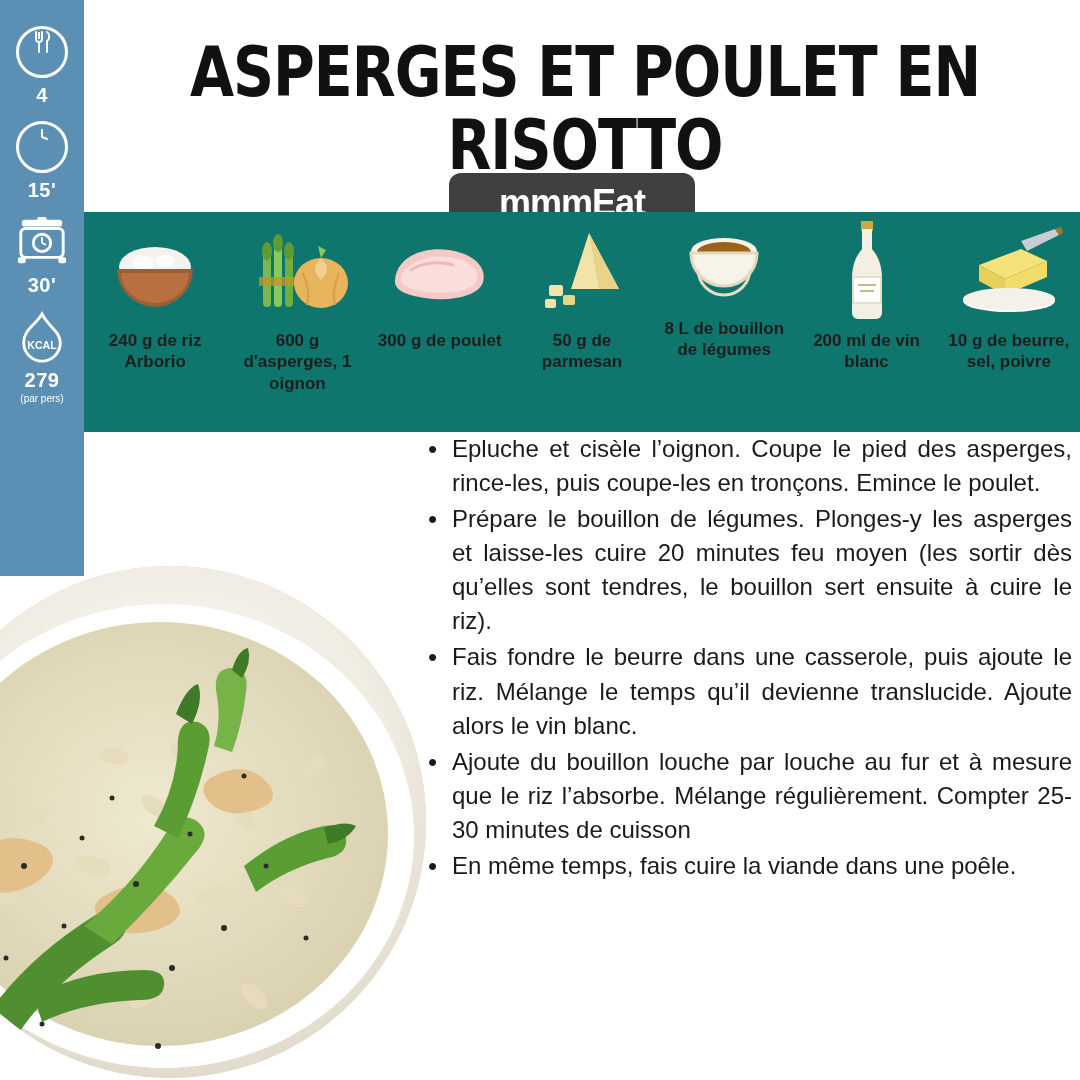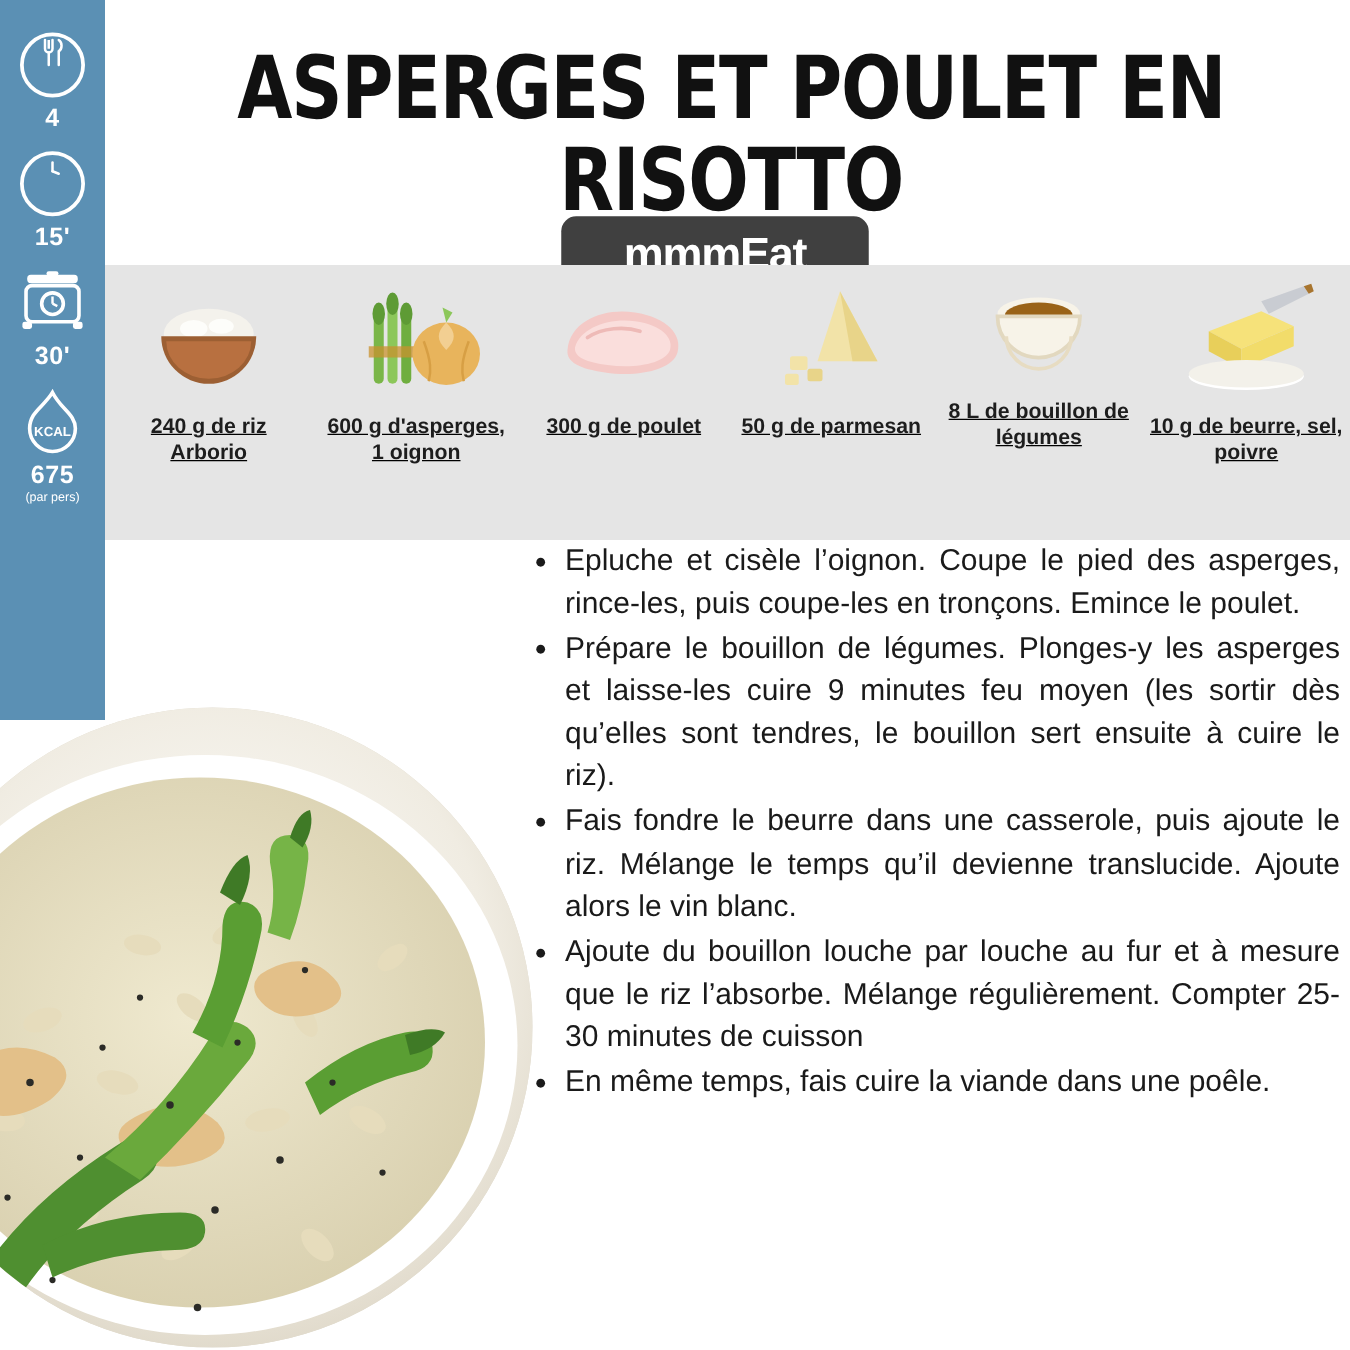--- a/index.html
+++ b/index.html
@@ -94,10 +94,9 @@
     position: absolute;
     left: 84px; top: 212px;
     width: 996px; height: 220px;
-    background: #e5e5e5;
+    background: #0f766e;
     display: flex;
     align-items: flex-start;
-    text-decoration: underline;
   }
   .ing {
     flex: 1 1 0;

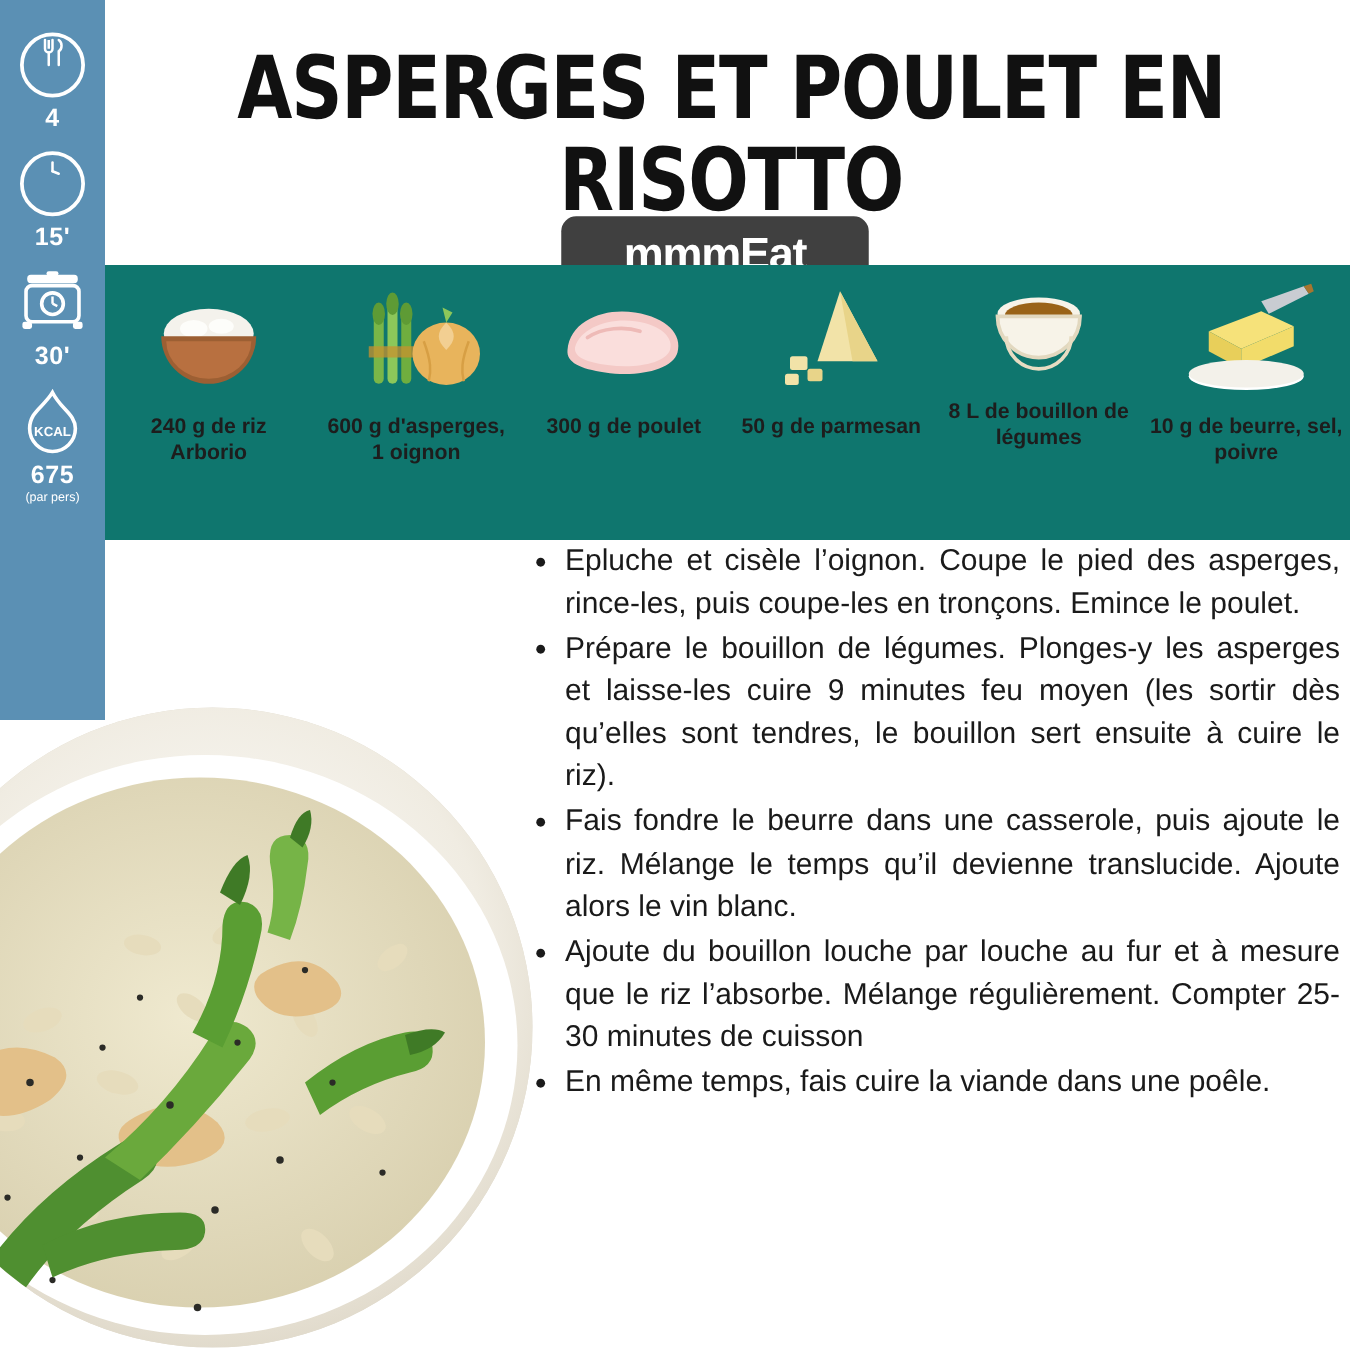--- a/index.html
+++ b/index.html
@@ -297,6 +297,19 @@
       <div class="ing-label">8 L de bouillon de légumes</div>
     </div>
 
+    <div class="ing">
+      <div class="ing-art">
+        <svg width="60" height="104" viewBox="0 0 60 104">
+          <rect x="24" y="2" width="12" height="10" fill="#c9a94a"></rect>
+          <rect x="25" y="10" width="10" height="22" fill="#f3f0e2"></rect>
+          <path d="M25 30 C18 38 15 48 15 60 v34 a6 6 0 0 0 6 6 h18 a6 6 0 0 0 6 -6 V60 c0 -12 -3 -22 -10 -30 z" fill="#f3f0e2"></path>
+          <rect x="16" y="58" width="28" height="26" fill="#ffffff" stroke="#ddd8c4" stroke-width="1.5"></rect>
+          <line x1="21" y1="66" x2="39" y2="66" stroke="#c9b98a" stroke-width="2"></line>
+          <line x1="23" y1="72" x2="37" y2="72" stroke="#c9b98a" stroke-width="2"></line>
+        </svg>
+      </div>
+      <div class="ing-label">200 ml de vin blanc</div>
+    </div>
 
     <div class="ing">
       <div class="ing-art">

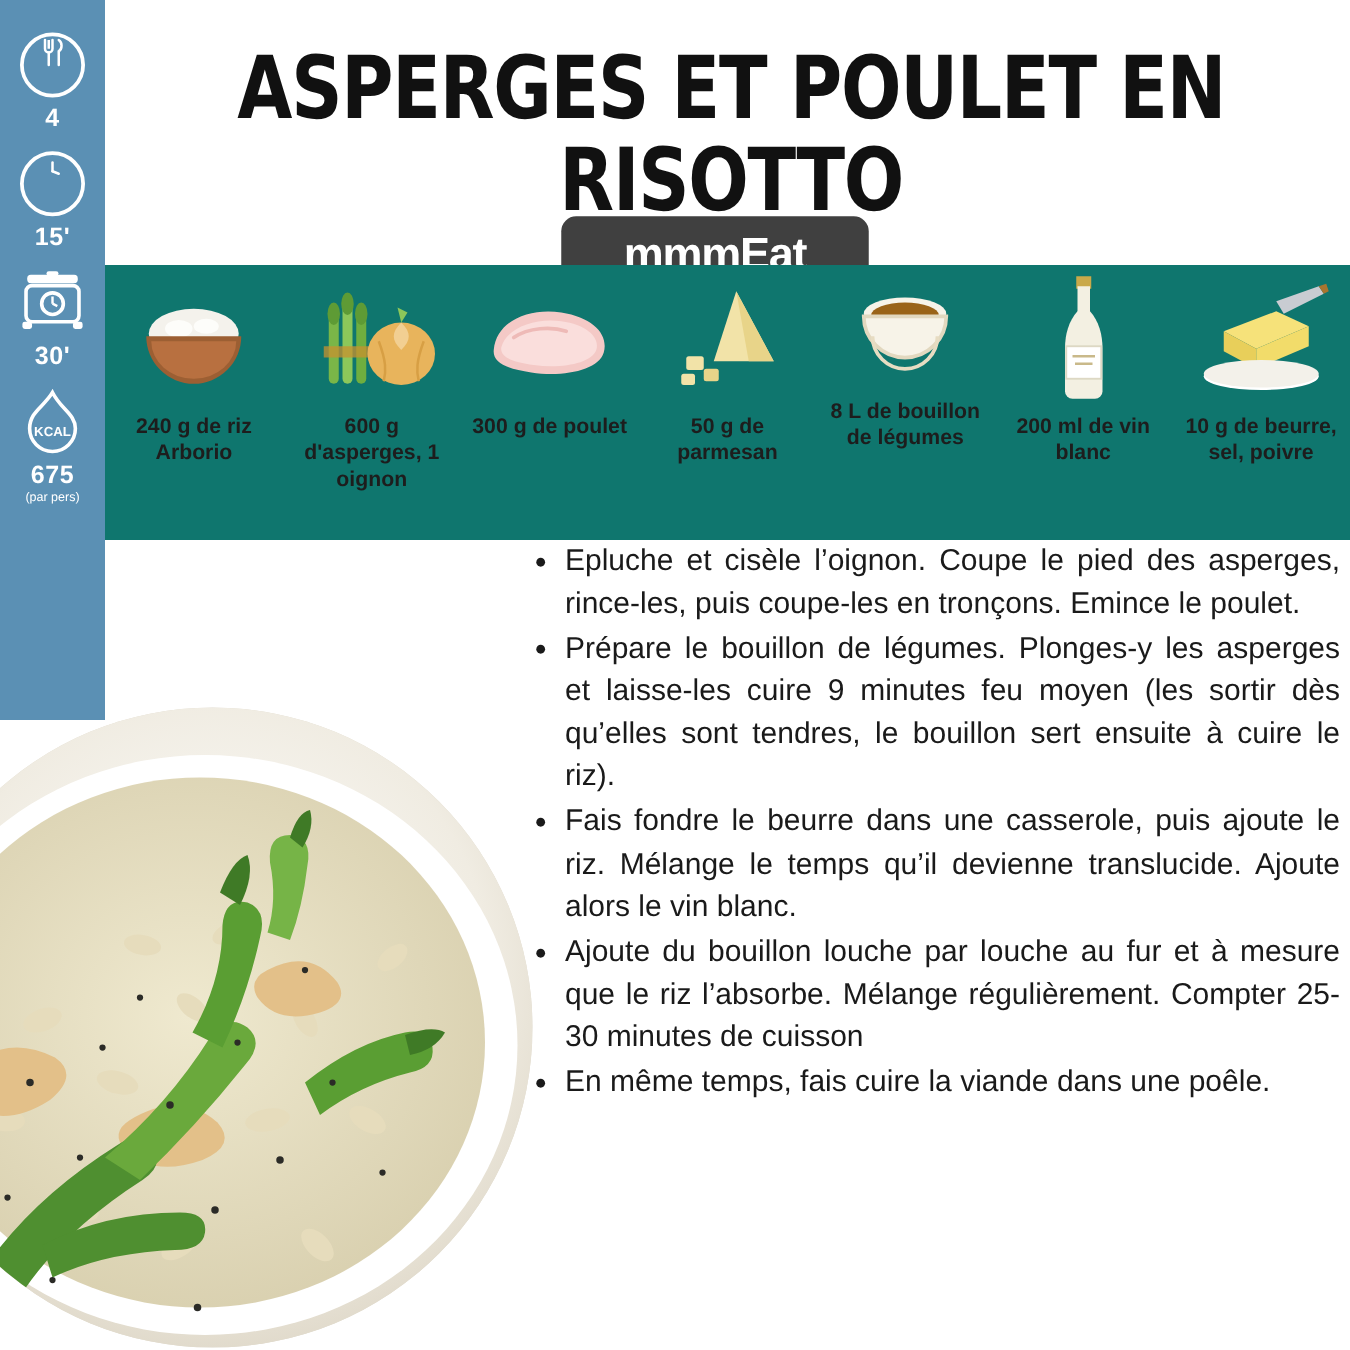--- a/index.html
+++ b/index.html
@@ -210,7 +210,7 @@
           <text x="27" y="38" font-size="11" fill="#fff" text-anchor="middle" font-family="Liberation Sans, sans-serif" font-weight="bold">KCAL</text>
         </svg>
       </div>
-      <div class="side-val">675</div>
+      <div class="side-val">279</div>
       <div class="side-sub">(par pers)</div>
     </div>
   </div>

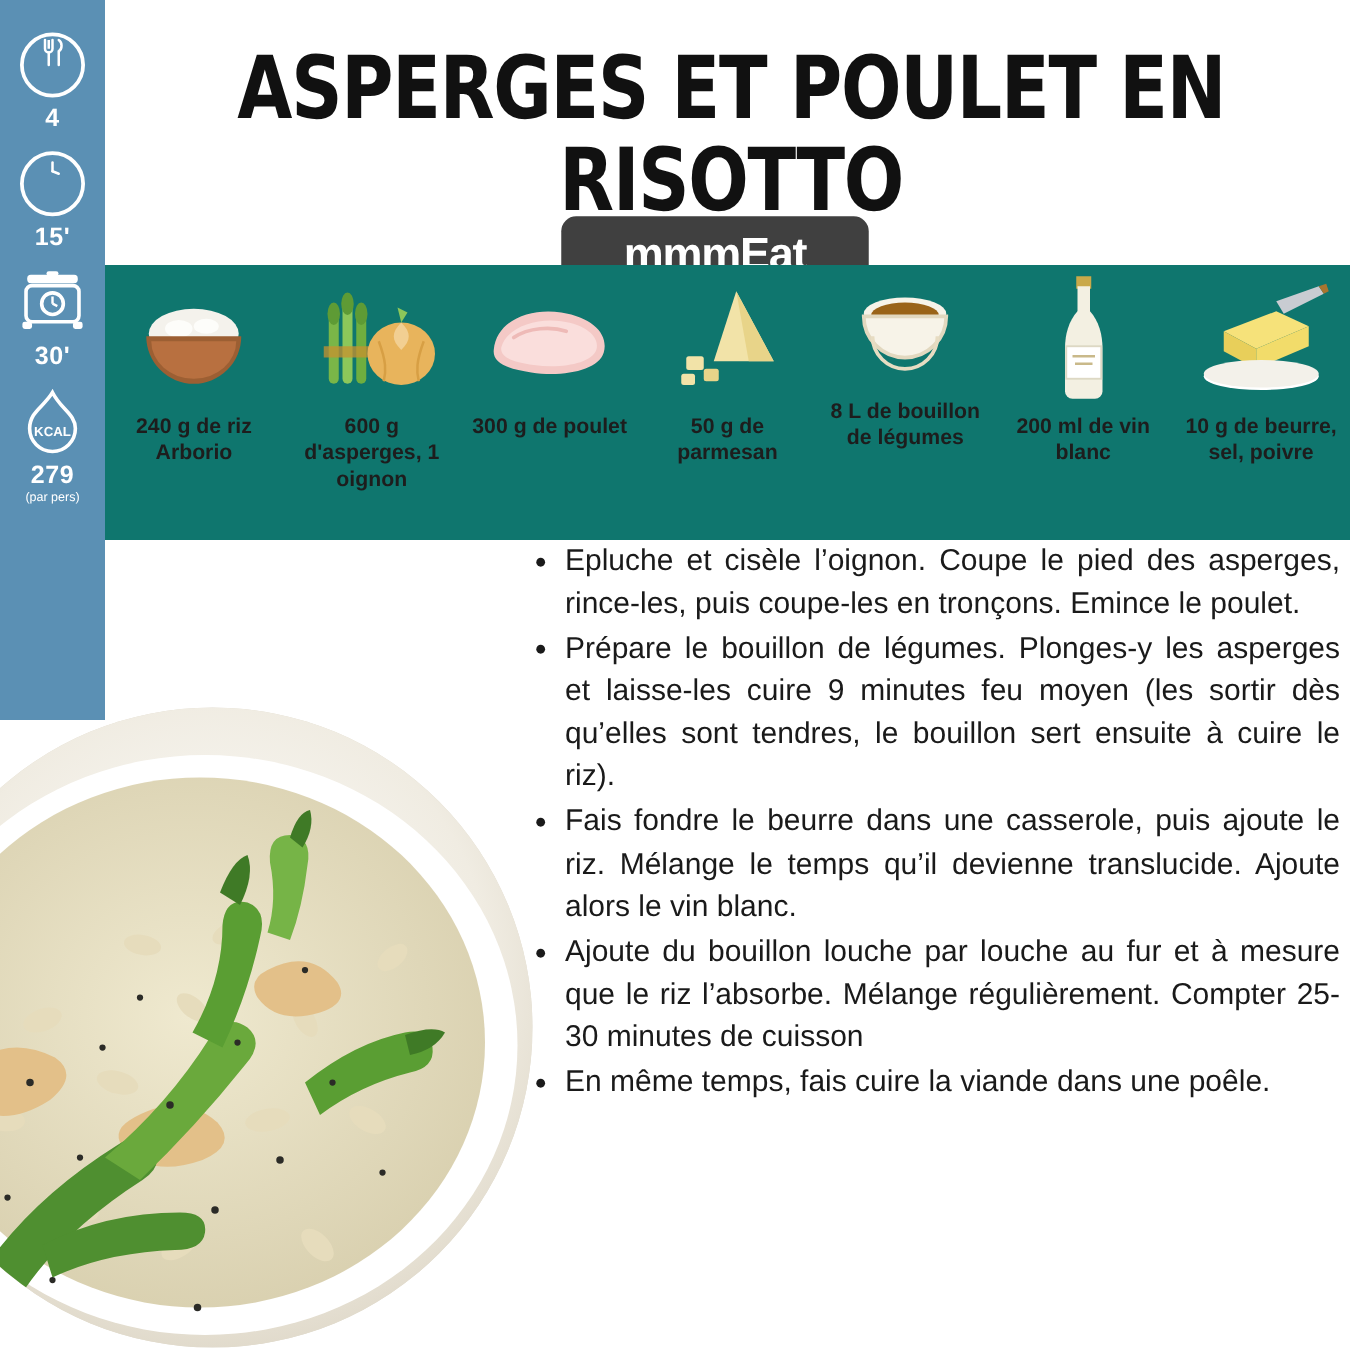--- a/index.html
+++ b/index.html
@@ -331,7 +331,7 @@
   <div class="steps">
     <ul>
       <li>Epluche et cisèle l’oignon. Coupe le pied des asperges, rince-les, puis coupe-les en tronçons. Emince le poulet.</li>
-      <li>Prépare le bouillon de légumes. Plonges-y les asperges et laisse-les cuire 9 minutes feu moyen (les sortir dès qu’elles sont tendres, le bouillon sert ensuite à cuire le riz).</li>
+      <li>Prépare le bouillon de légumes. Plonges-y les asperges et laisse-les cuire 20 minutes feu moyen (les sortir dès qu’elles sont tendres, le bouillon sert ensuite à cuire le riz).</li>
       <li>Fais fondre le beurre dans une casserole, puis ajoute le riz. Mélange le temps qu’il devienne translucide. Ajoute alors le vin blanc.</li>
       <li>Ajoute du bouillon louche par louche au fur et à mesure que le riz l’absorbe. Mélange régulièrement. Compter 25-30 minutes de cuisson</li>
       <li>En même temps, fais cuire la viande dans une poêle.</li>

